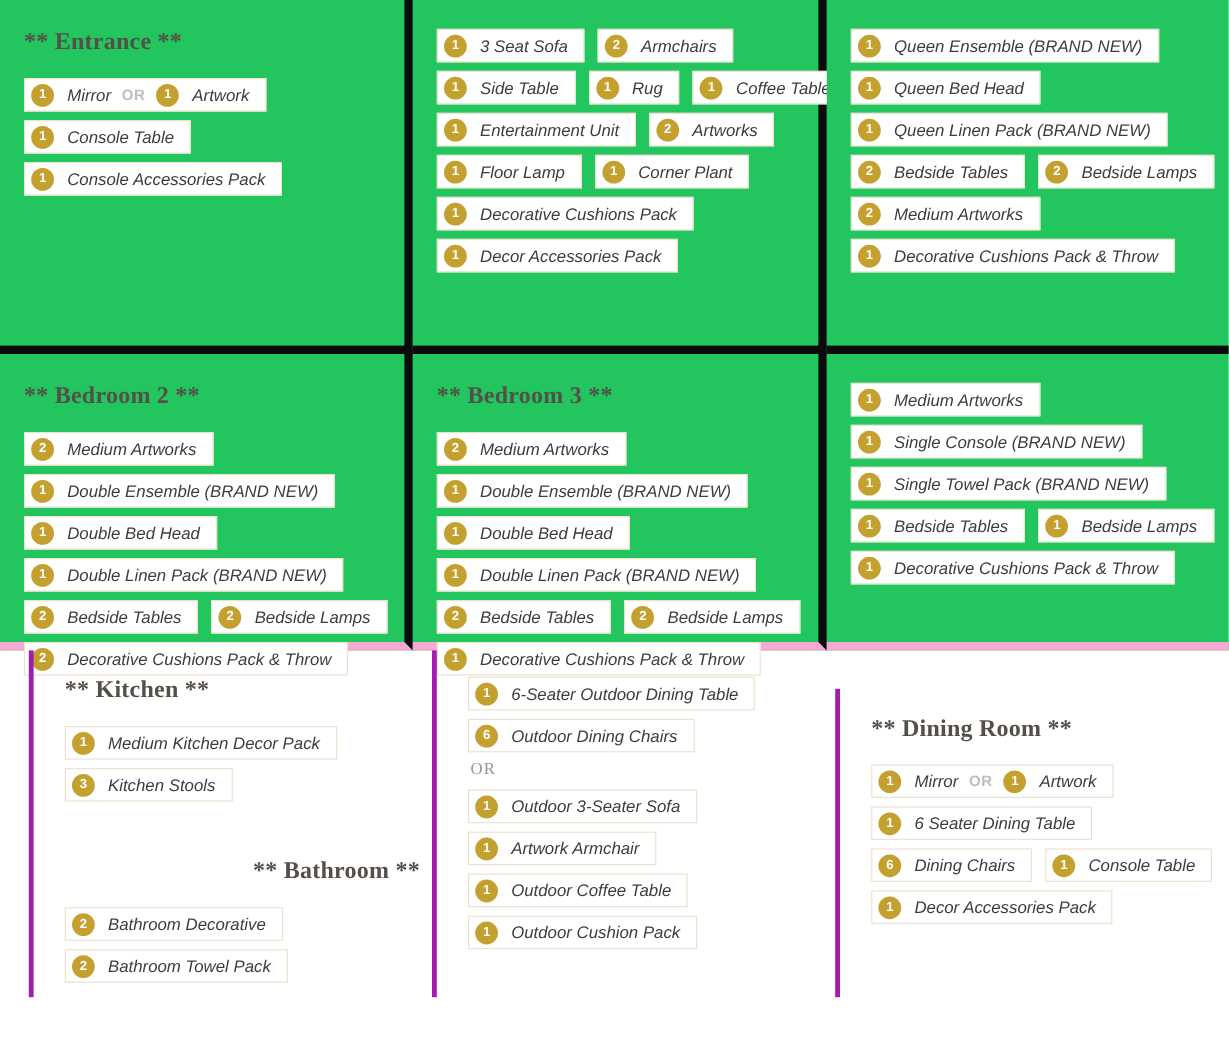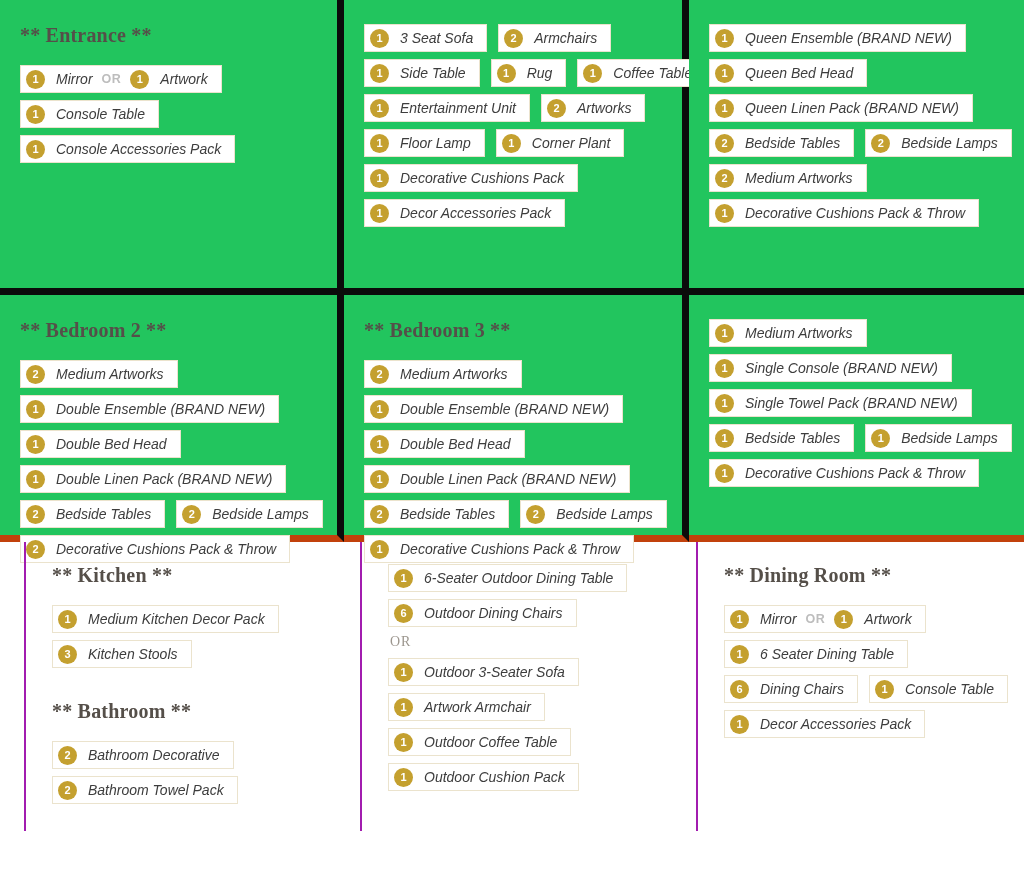--- a/index.html
+++ b/index.html
@@ -16,7 +16,7 @@
   .cell { background:#22c55e; padding:24px 18px 0 20px; }
   .cell.c1, .cell.c2 { border-right:7px solid #0b0b0b; }
   .cell.r1 { height:295px; border-bottom:7px solid #0b0b0b; }
-  .cell.r2 { height:247px; border-bottom:7px solid #c2410c; }
+  .cell.r2 { height:247px; border-bottom:7px solid #f9a8d4; }
   
   .grid-bottom { display:flex; height:309px; padding:0 0 20px 24px; }
   .bcol { border-left:2px solid #a21caf; width:336px; padding:22px 10px 0 26px; }

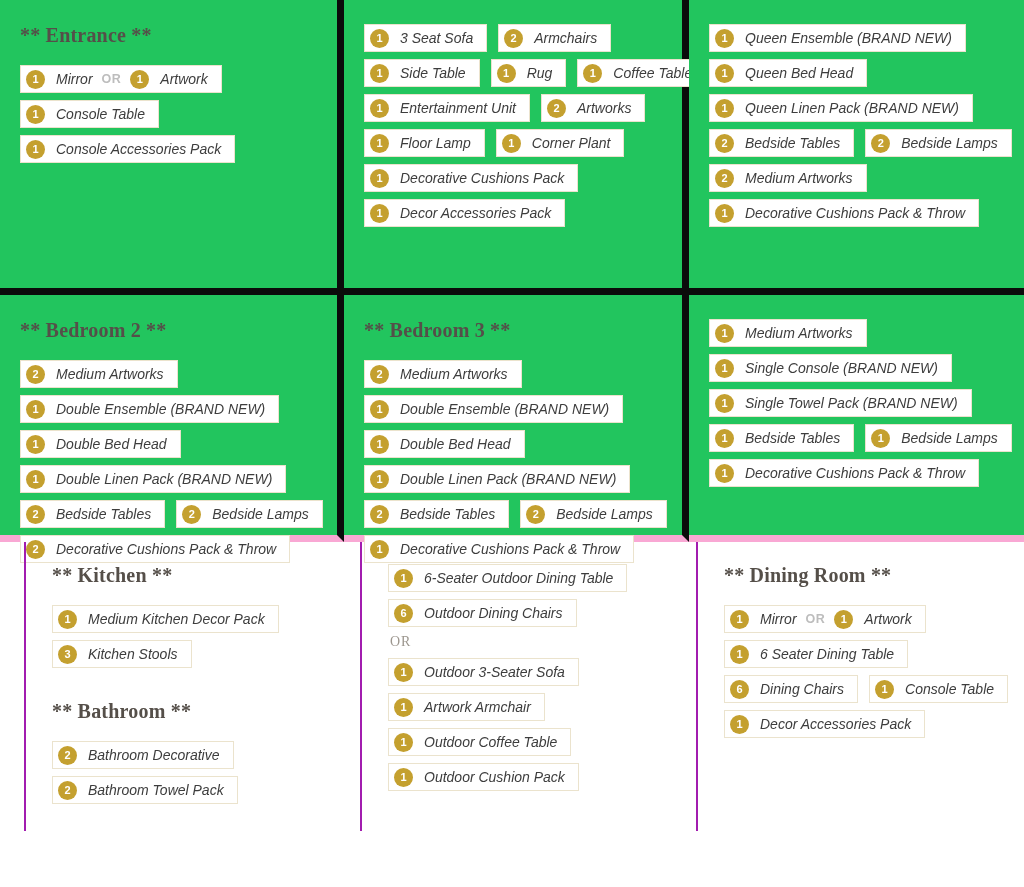--- a/index.html
+++ b/index.html
@@ -19,7 +19,7 @@
   .cell.r2 { height:247px; border-bottom:7px solid #f9a8d4; }
   
   .grid-bottom { display:flex; height:309px; padding:0 0 20px 24px; }
-  .bcol { border-left:2px solid #a21caf; width:336px; padding:22px 10px 0 26px; }
+  .bcol { border-left:4px solid #a21caf; width:336px; padding:22px 10px 0 26px; }
   .bcol.last { width:328px; }
   
   .room-title {

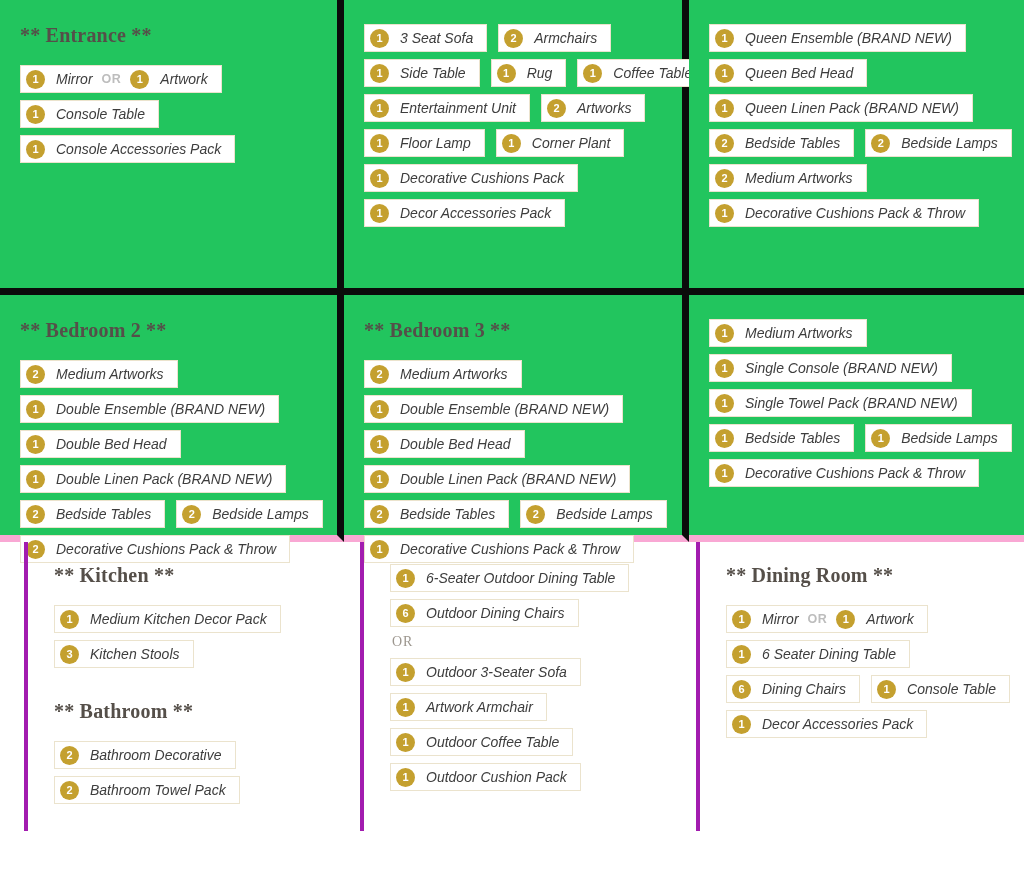--- a/index.html
+++ b/index.html
@@ -20,7 +20,7 @@
   
   .grid-bottom { display:flex; height:309px; padding:0 0 20px 24px; }
   .bcol { border-left:4px solid #a21caf; width:336px; padding:22px 10px 0 26px; }
-  .bcol.last { width:328px; }
+  .bcol.last { width:328px;margin-top:32px; }
   
   .room-title {
     font-family:"Liberation Serif", "DejaVu Serif", serif;

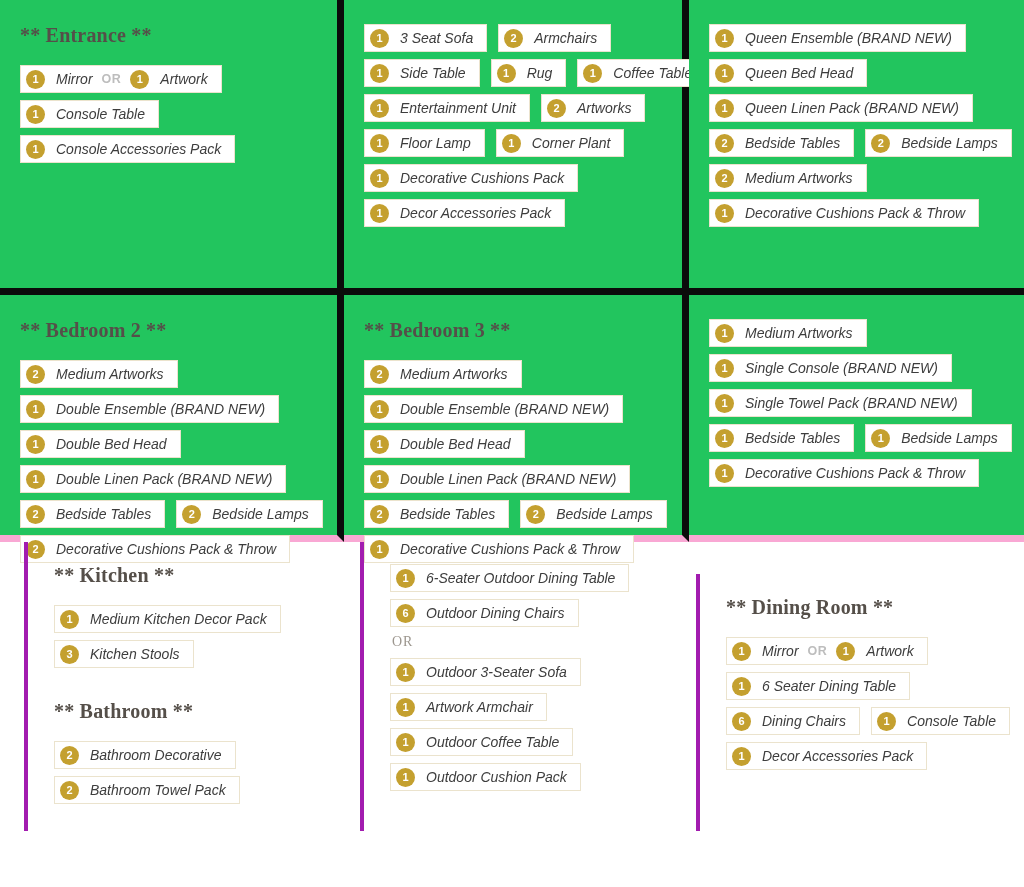--- a/index.html
+++ b/index.html
@@ -27,7 +27,7 @@
     font-size:20px; font-weight:700; color:#554f49;
     letter-spacing:0.2px; margin:0 0 19px 0; line-height:1.1;
   }
-  .room-title.follow { margin-top:32px; }
+  .room-title.follow { margin-top:47px;text-align:right; }
   .chip-row { display:flex; flex-wrap:nowrap; margin-bottom:7px; }
   .chip {
     display:inline-flex; align-items:center;

